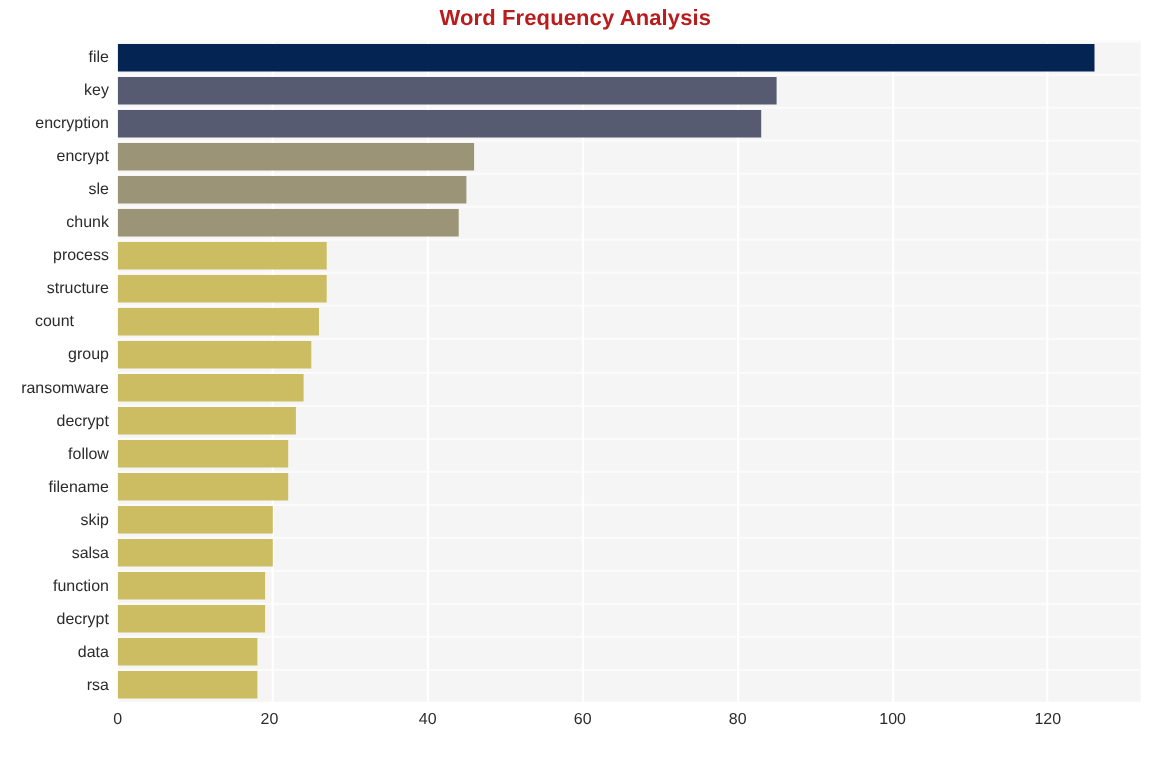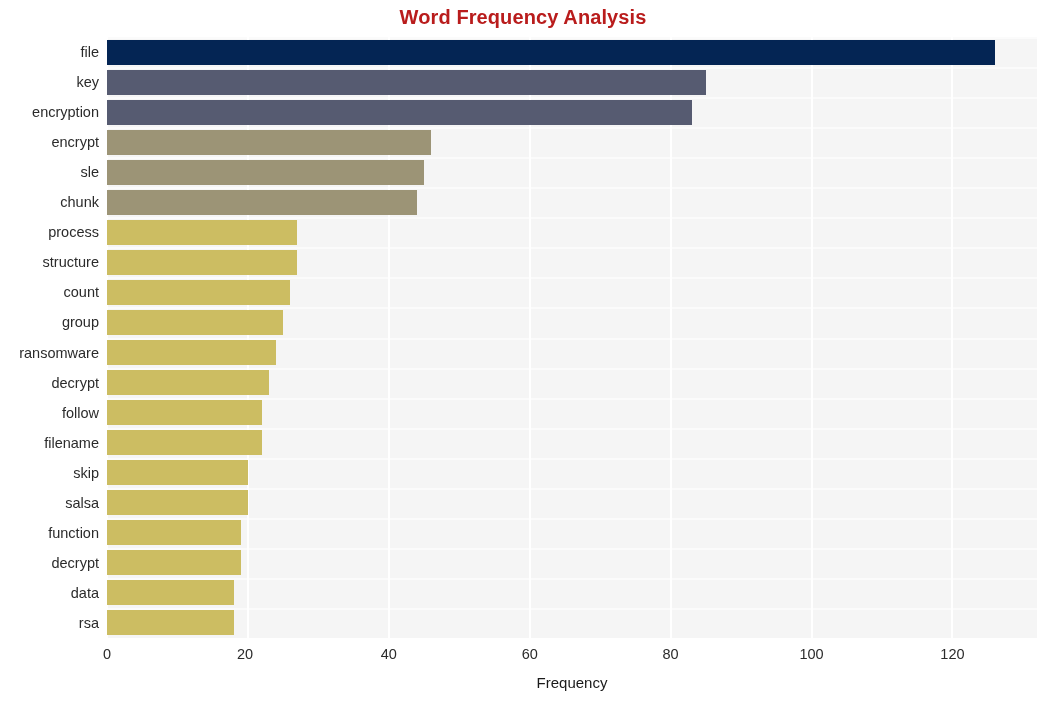--- a/index.html
+++ b/index.html
@@ -177,7 +177,7 @@
       <div class="ylabel" style="top: 157.275px;">chunk</div>
       <div class="ylabel" style="top: 187.325px;">process</div>
       <div class="ylabel" style="top: 217.375px;">structure</div>
-      <div class="ylabel" style="top: 247.425px;">count</div>
+      <div class="ylabel" style="top: 247.425px; text-align: center;">count</div>
       <div class="ylabel" style="top: 277.475px;">group</div>
       <div class="ylabel" style="top: 307.525px;">ransomware</div>
       <div class="ylabel" style="top: 337.575px;">decrypt</div>

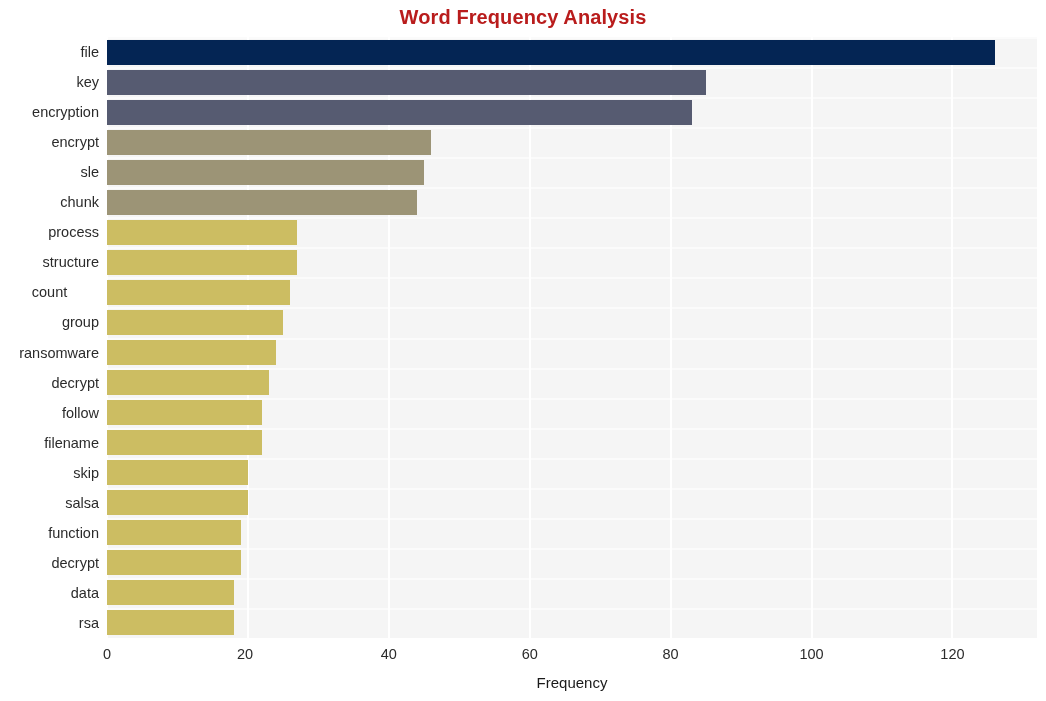--- a/index.html
+++ b/index.html
@@ -201,7 +201,6 @@
       <div class="xlabel" style="left: 952.455px;">120</div>
     </div>
 
-  <div id="x-axis-title">Frequency</div>
 
 </div>
 

